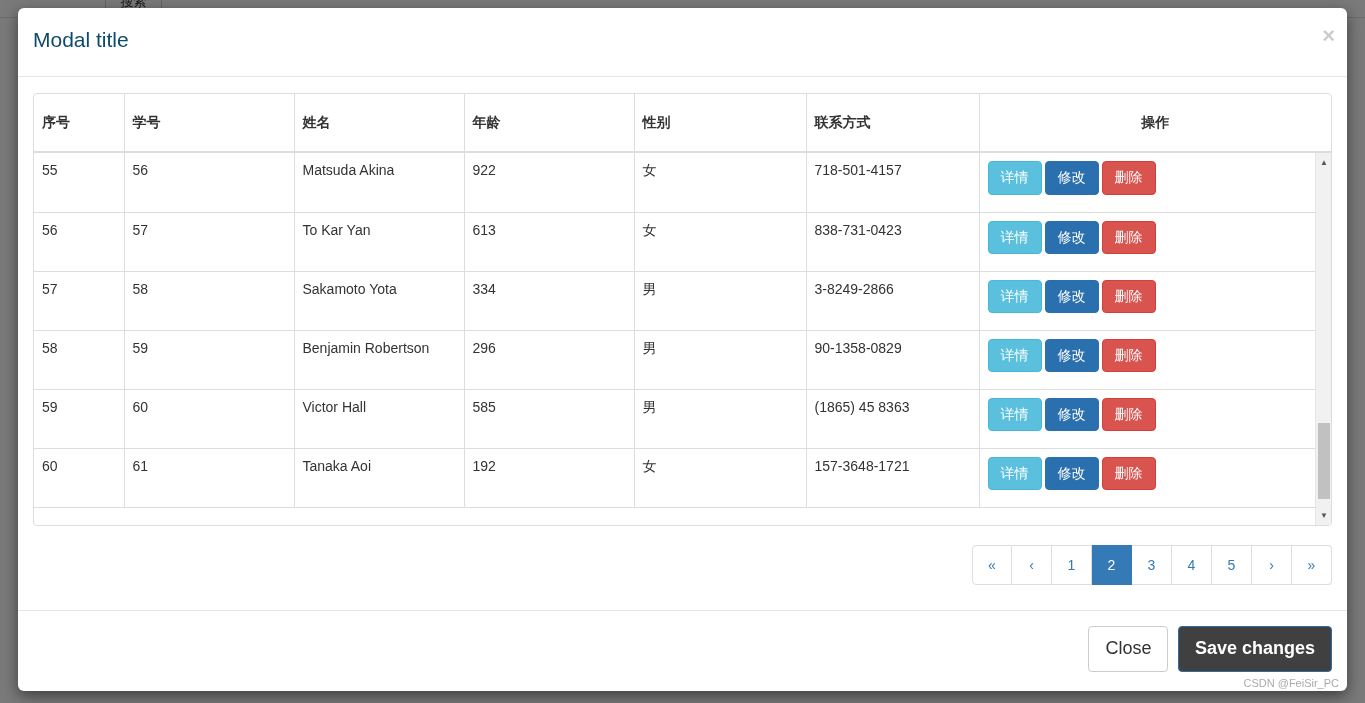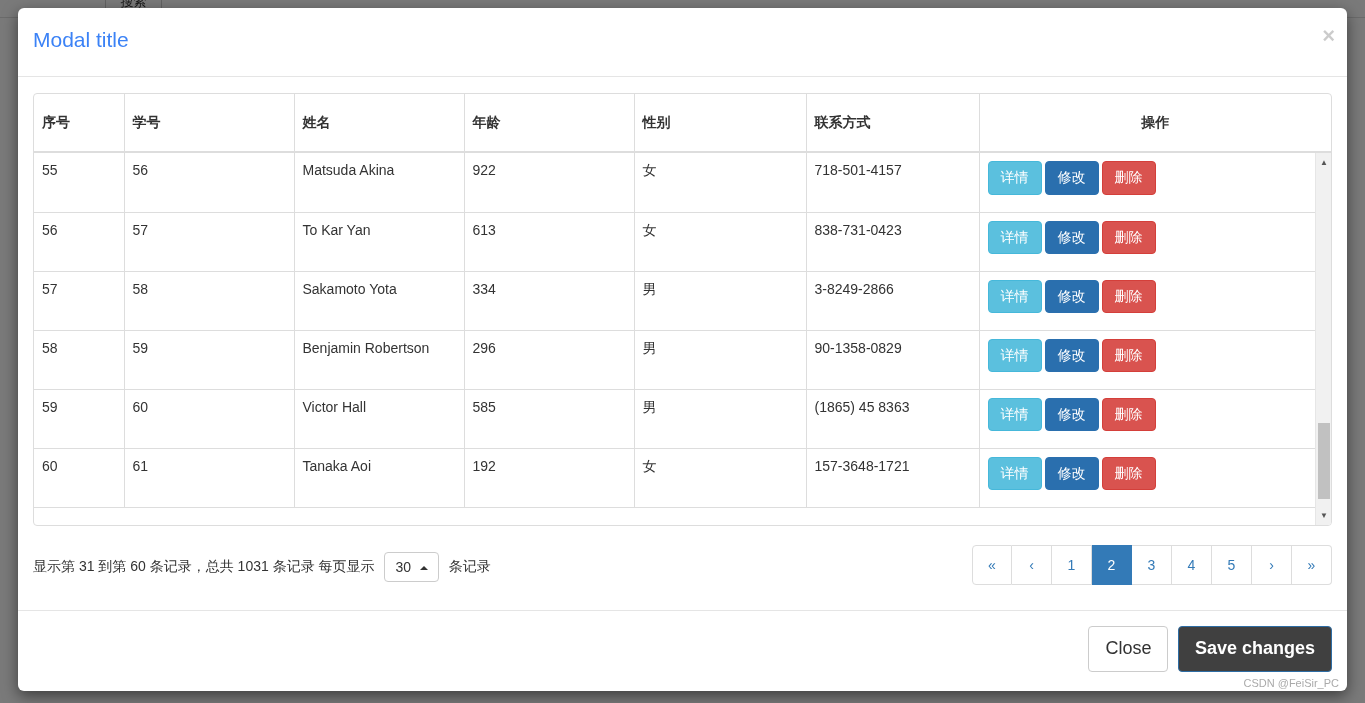--- a/index.html
+++ b/index.html
@@ -66,7 +66,7 @@
     left: 15px; top: 17px;
     font-size: 21px;
     font-weight: normal;
-    color: #3b82f6;
+    color: #0c4a6e;
     line-height: 1.42;
     margin: 0;
   }

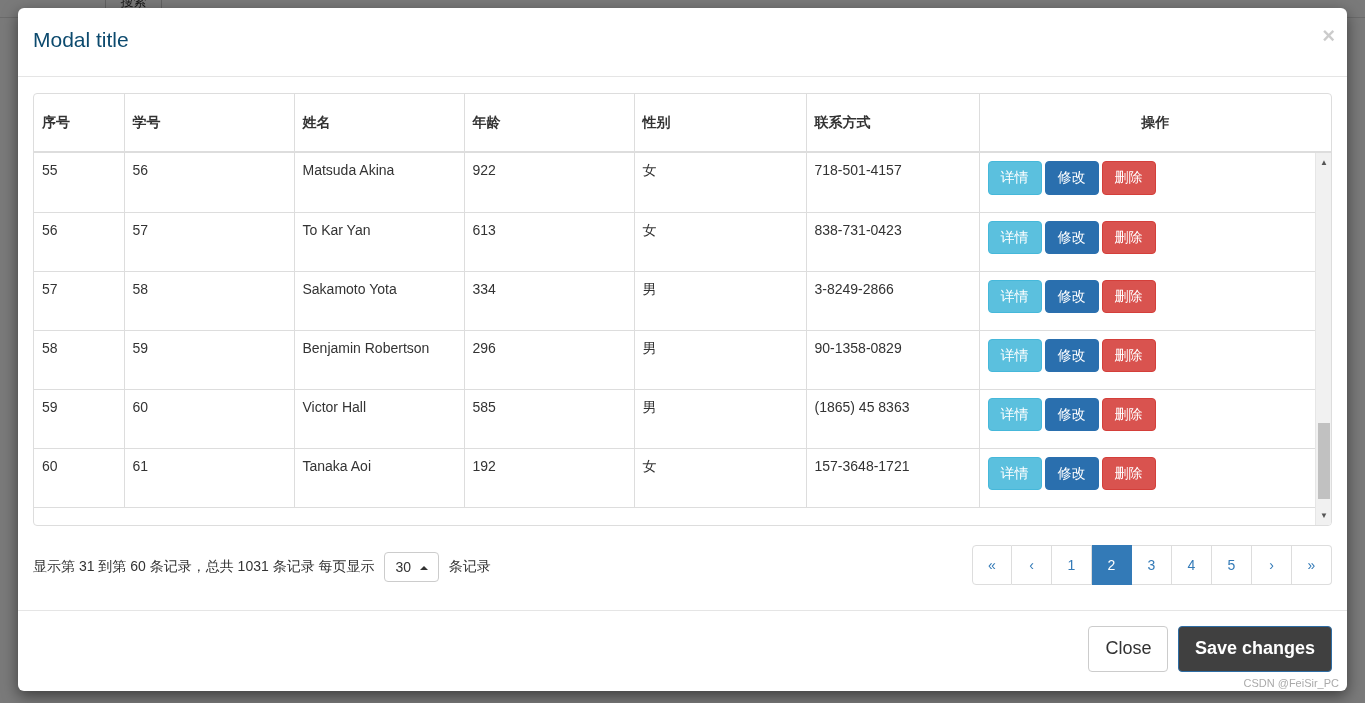--- a/index.html
+++ b/index.html
@@ -399,14 +399,6 @@
     </div>
 
     <div class="pagination-row">
-      <div class="page-info">
-        <span>显示第 31 到第 60 条记录，总共 1031 条记录 每页显示</span>
-        <span class="page-size-select">
-          <span>30</span>
-          <span class="caret-up"></span>
-        </span>
-        <span>条记录</span>
-      </div>
       <div class="pagination" id="pagination">
           <div class="pg">«</div>
           <div class="pg">‹</div>

